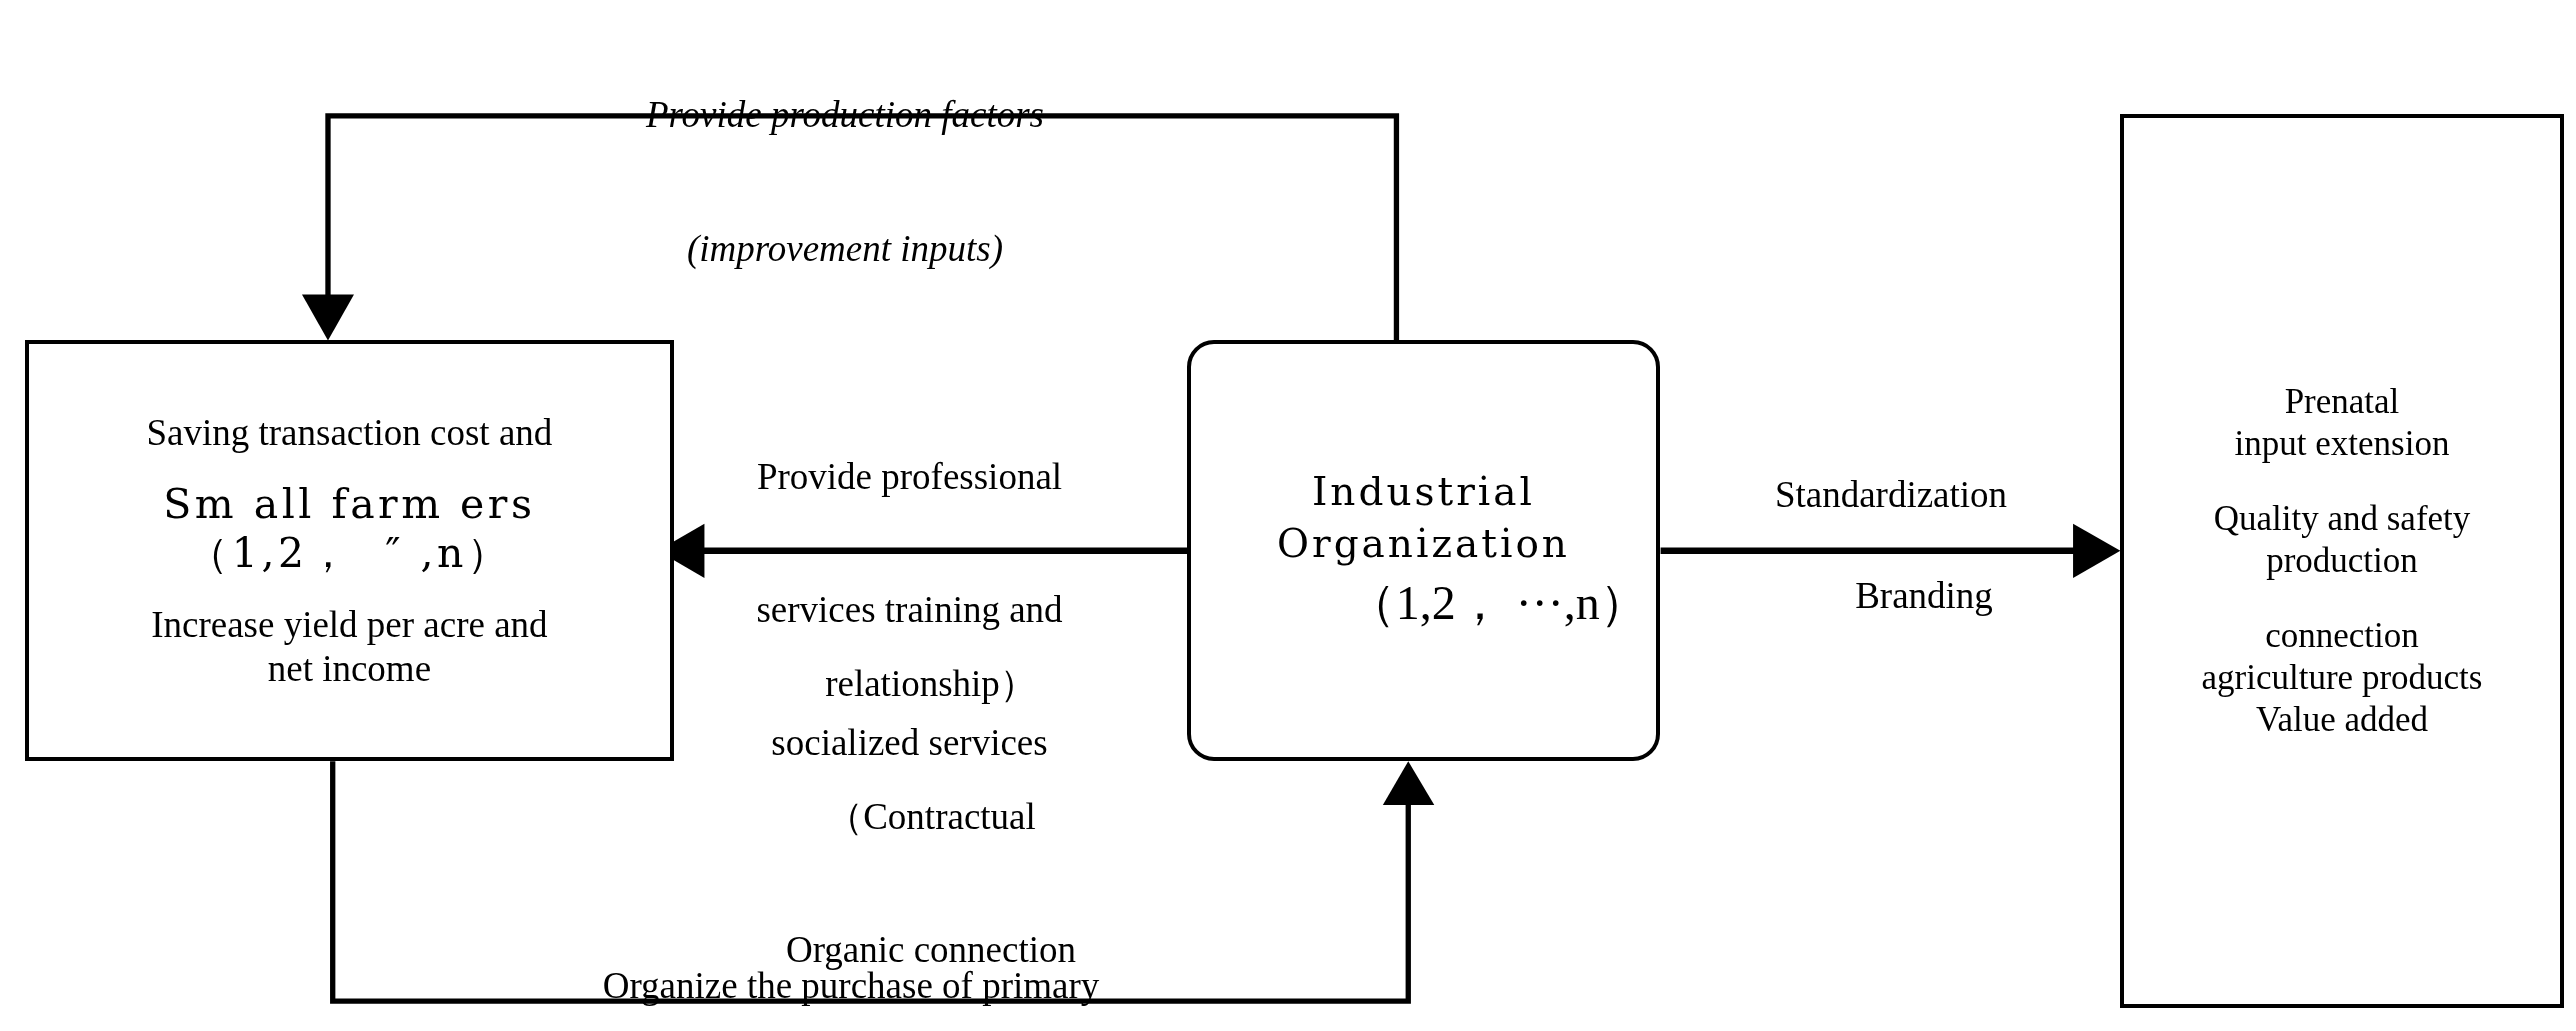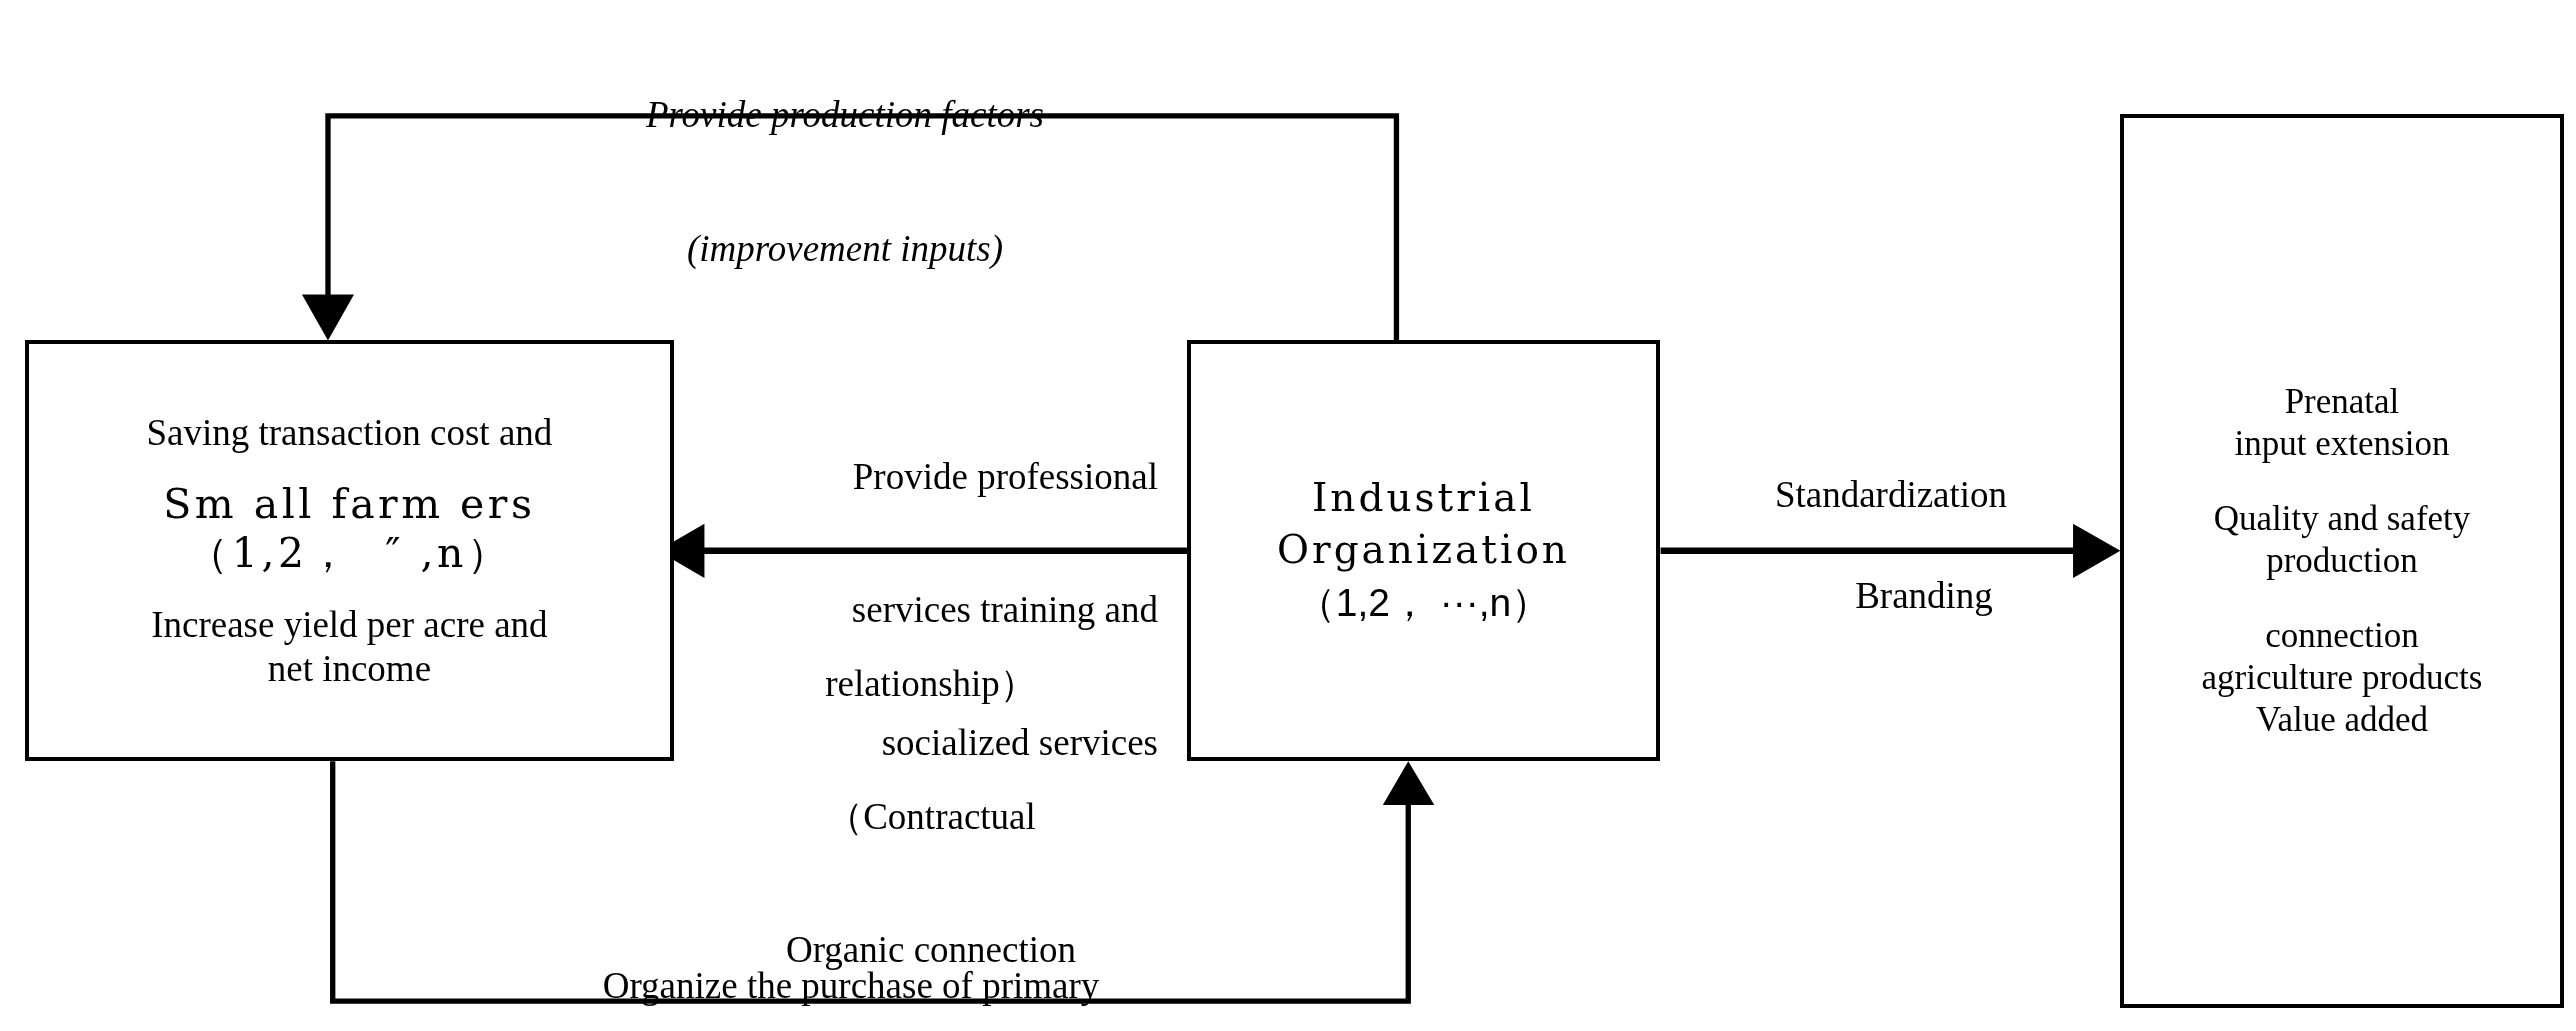--- a/index.html
+++ b/index.html
@@ -112,11 +112,10 @@
     font-style: italic;
   }
   #label-provide-services {
-    left: 697px;
+    left: 679px;
     top: 366px;
     width: 461px;
     font-size: 37px;
-    text-align: right;
   }
   #label-contractual {
     left: 724px;

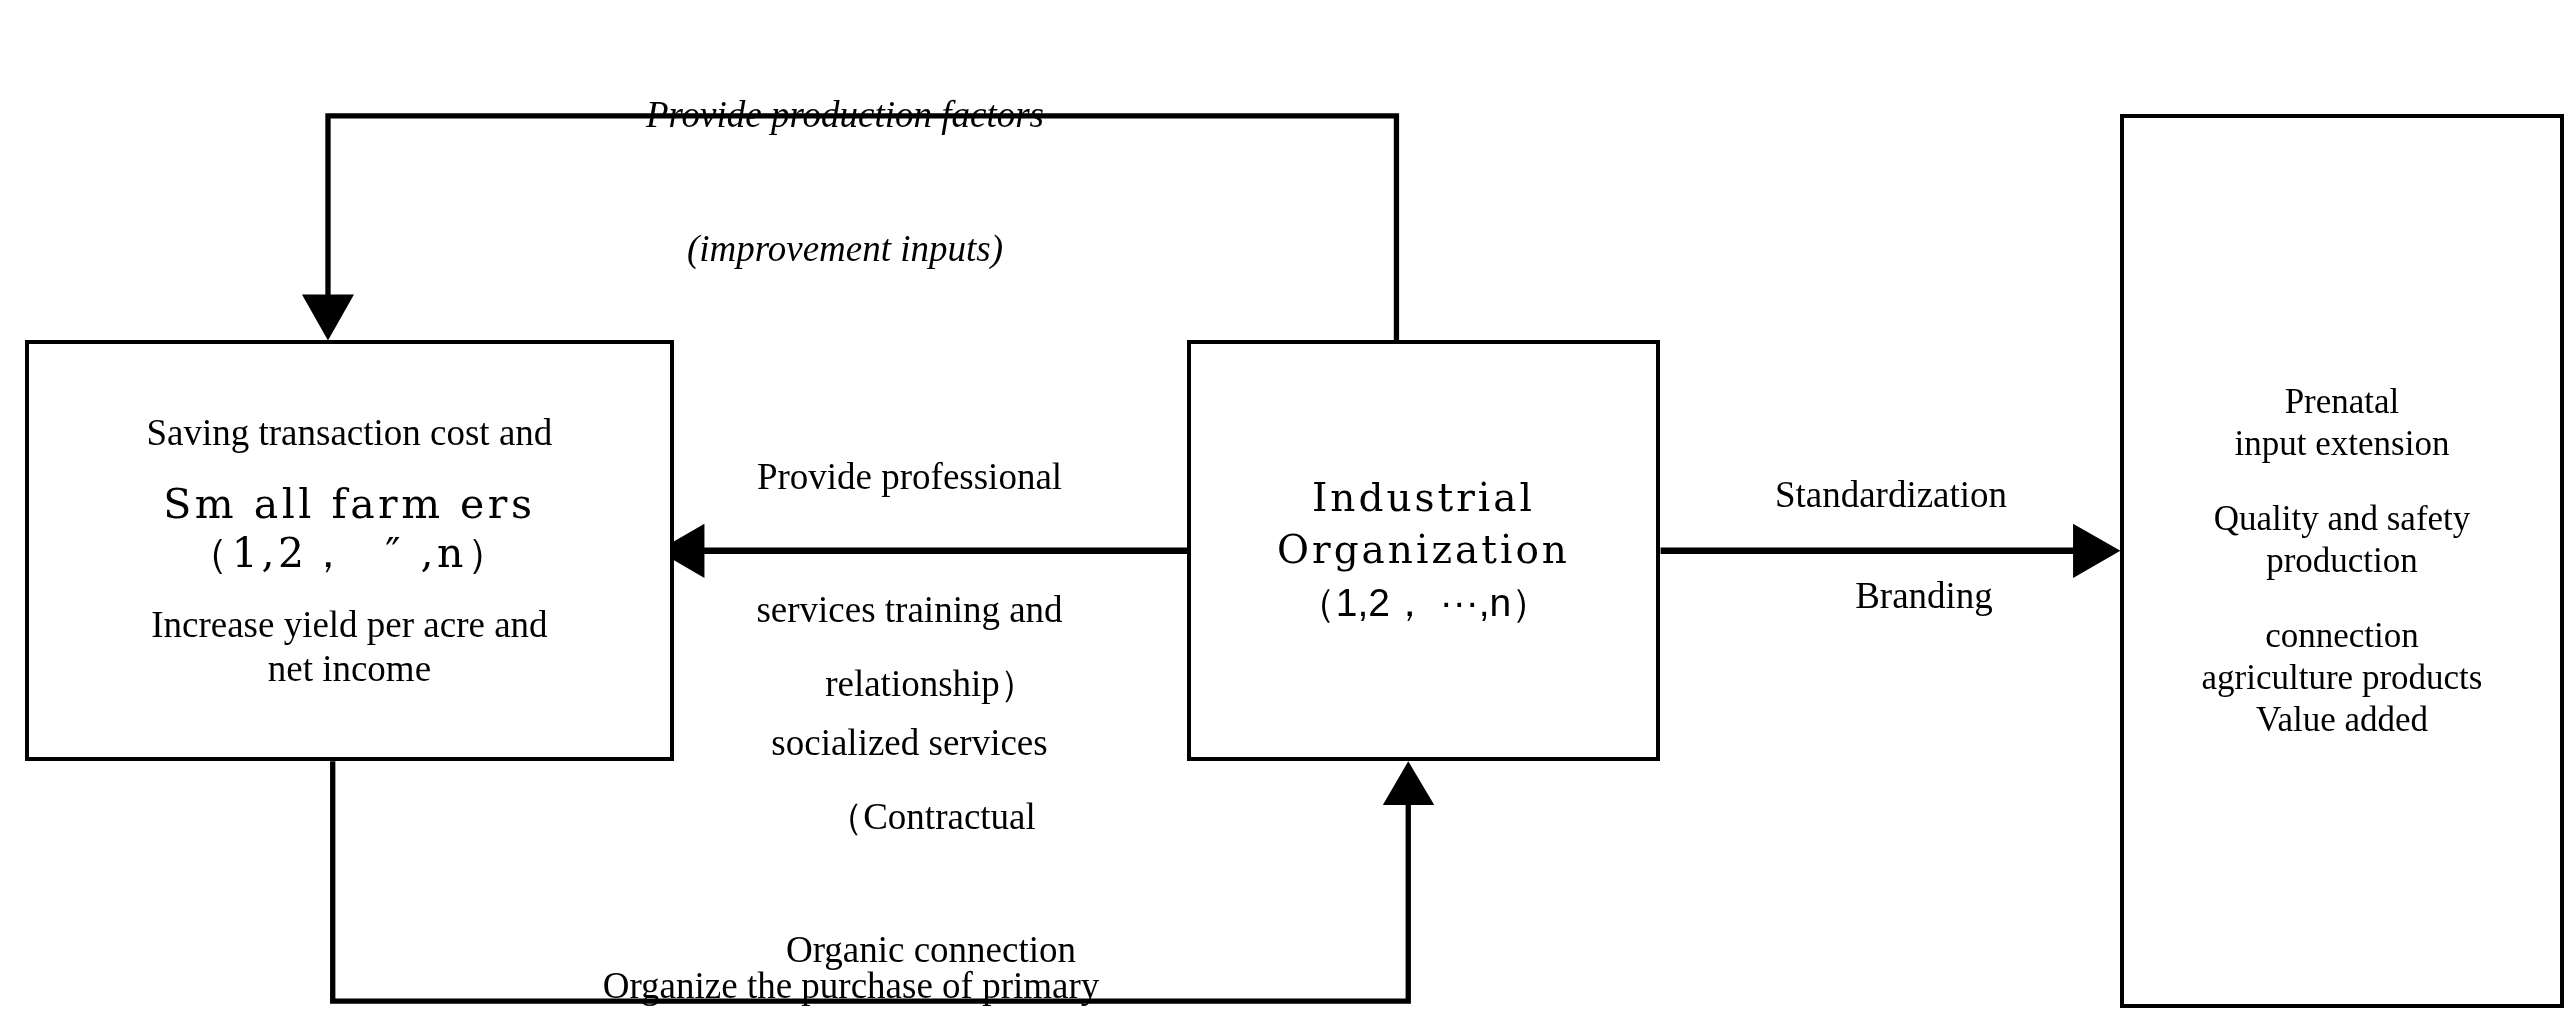--- a/index.html
+++ b/index.html
@@ -70,6 +70,7 @@
     width: 473px;
     height: 421px;
     padding: 5.9px 8.3px;
+    border-radius: 27px;
   }
   #box-industrial-org .mono-line {
     font-family: "DejaVu Serif", "Liberation Serif", serif;

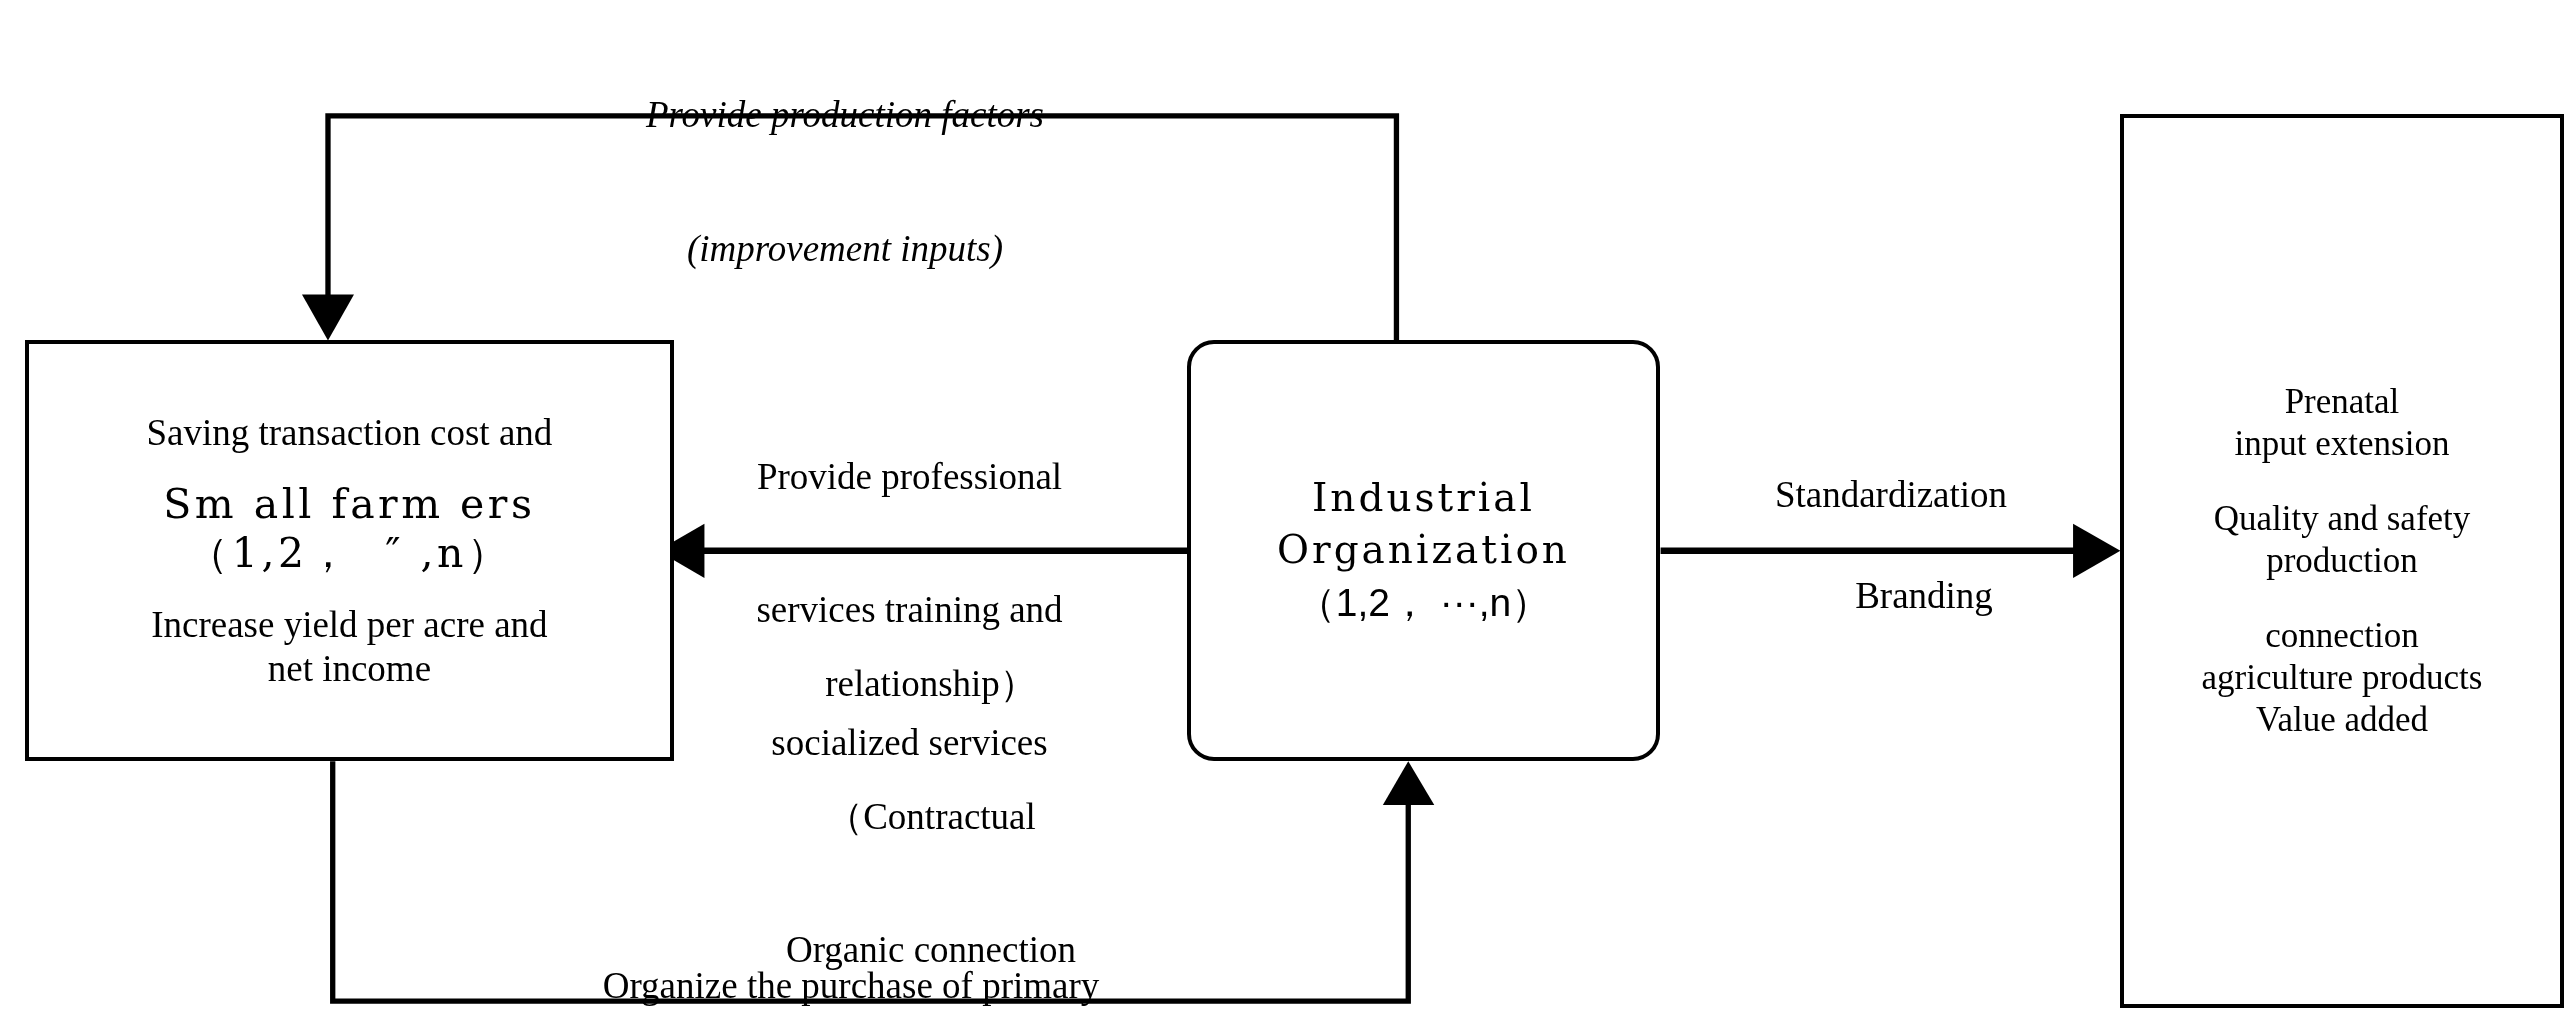--- a/index.html
+++ b/index.html
@@ -79,9 +79,10 @@
     line-height: 1.34;
   }
   #box-industrial-org .paren-line {
-    font-family: Liberation Sans, sans-serif;
-    font-size: 39px;
+    font-family: Liberation Serif, serif;
+    font-size: 48px;
     line-height: 1.34;
+    text-align: right;
   }
   
   #box-value-chain {

